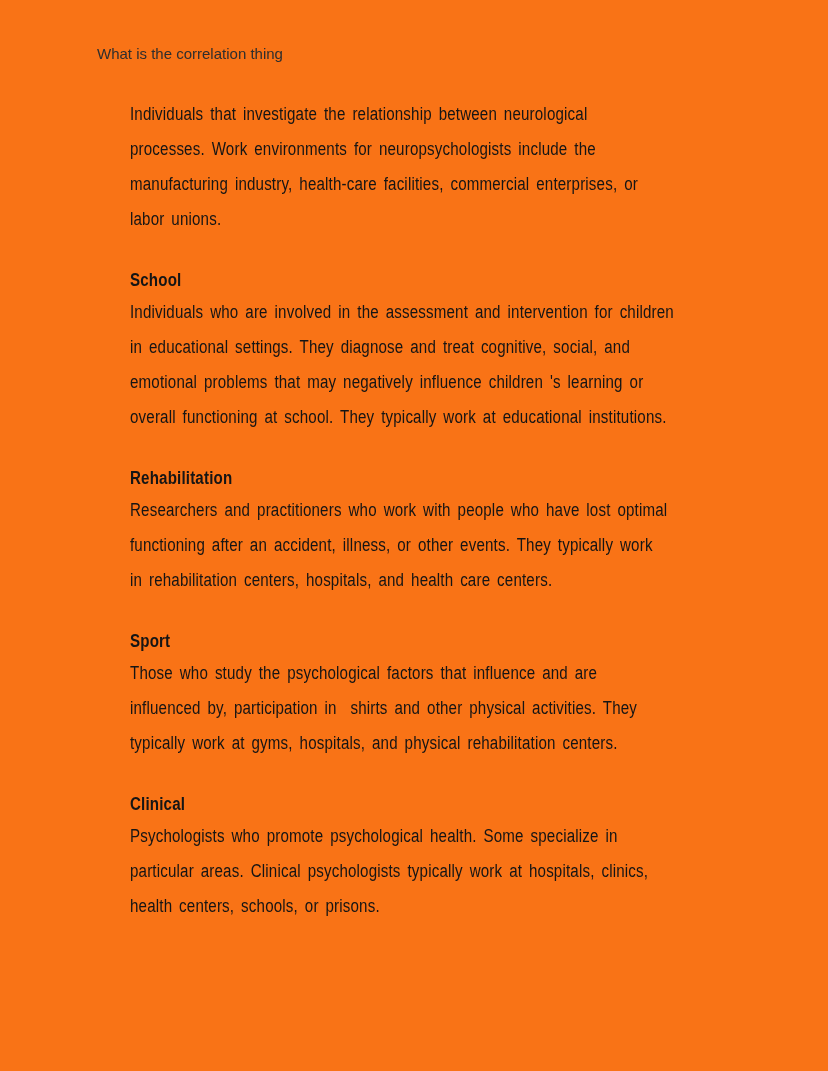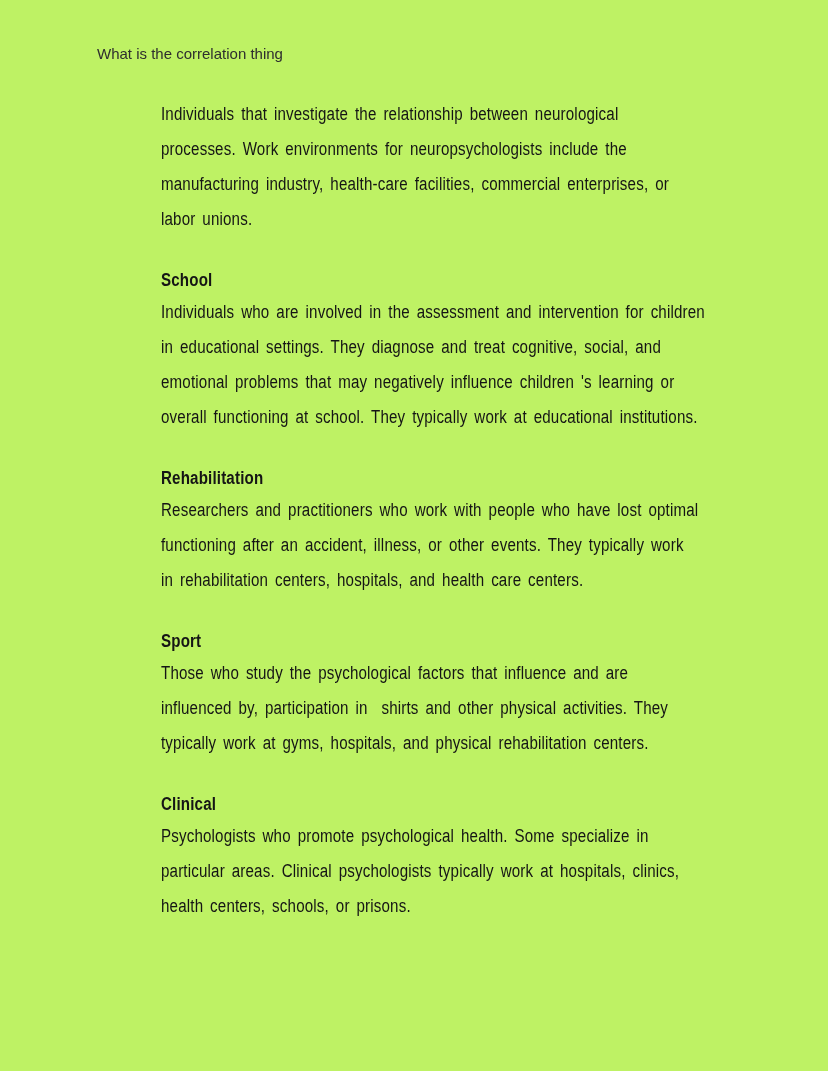--- a/index.html
+++ b/index.html
@@ -11,7 +11,7 @@
     position: relative;
     width: 828px;
     height: 1071px;
-    background: #bef264;
+    background: #f97316;
     overflow: hidden;
     font-family: "Liberation Sans", sans-serif;
   }

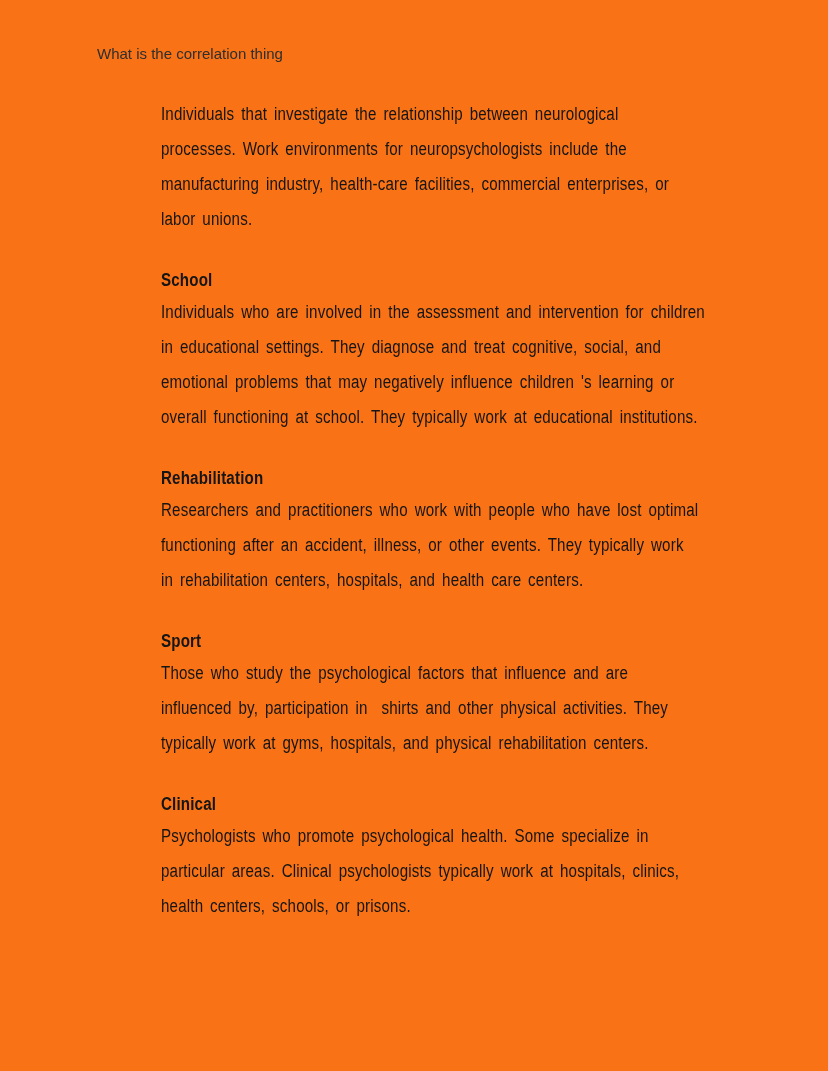--- a/index.html
+++ b/index.html
@@ -26,7 +26,7 @@
   }
   .content {
     position: absolute;
-    left: 161px;
+    left: 130px;
     top: 97px;
     width: 640px;
     color: #151515;

